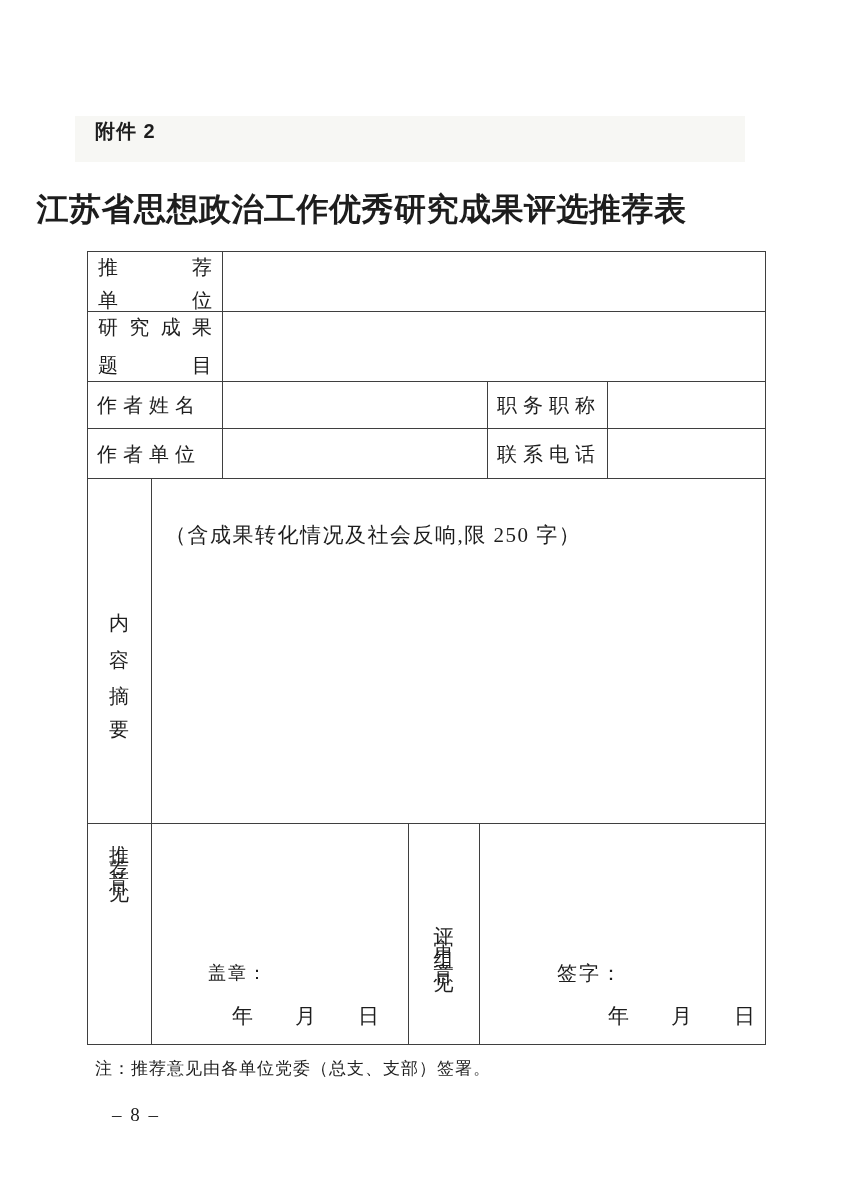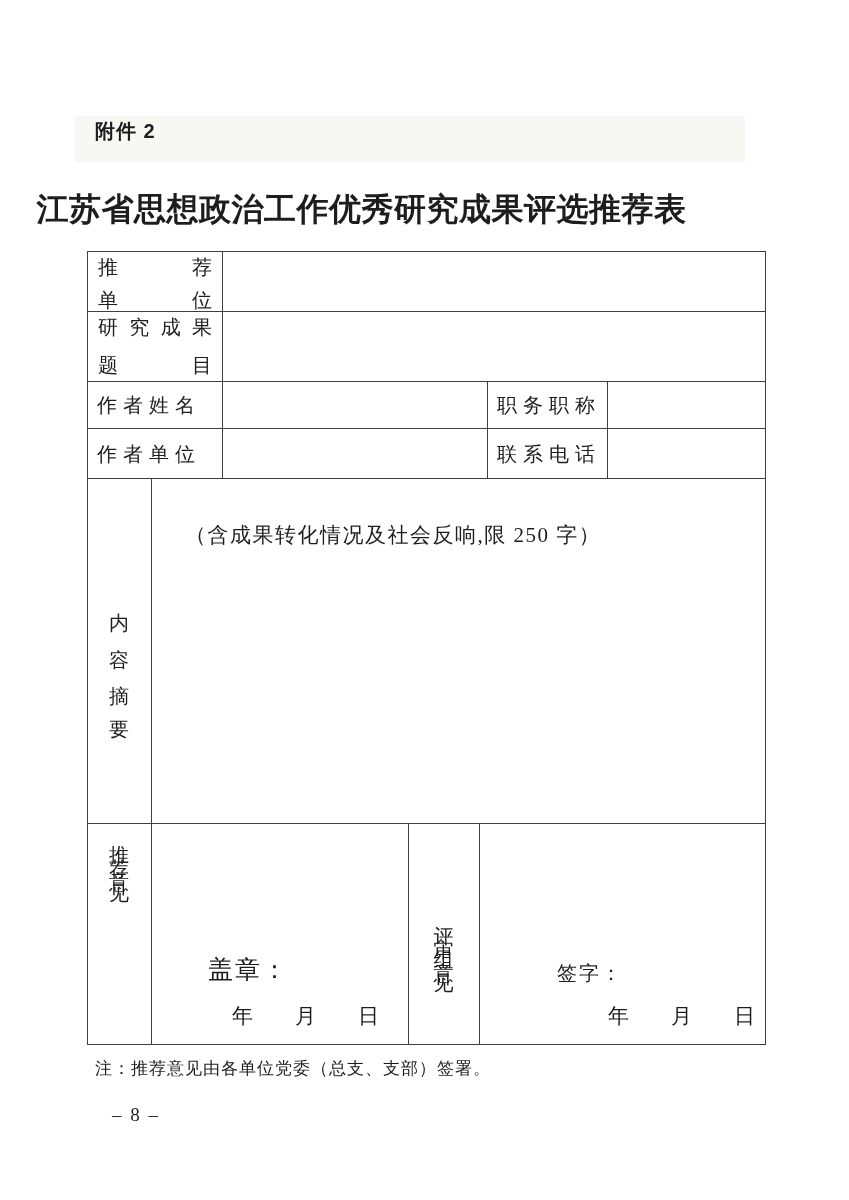--- a/index.html
+++ b/index.html
@@ -48,7 +48,7 @@
   .vcell-top{display:flex;justify-content:center;align-items:flex-start;padding-top:5px;}
   .vt-recommend{letter-spacing:13px;}
   .hintcell{padding:42px 0 0 13px;}
-  .hint{font-size:21px;letter-spacing:1.5px;margin-left:20px;}
+  .hint{font-size:21px;letter-spacing:1.5px;}
   .signcell{display:flex;flex-direction:column;justify-content:flex-end;padding-bottom:13px;gap:15px;}
   .sealline{padding-left:56px;font-size:25px;letter-spacing:2px;}
   .dateline-l{padding-left:80px;font-size:21px;}

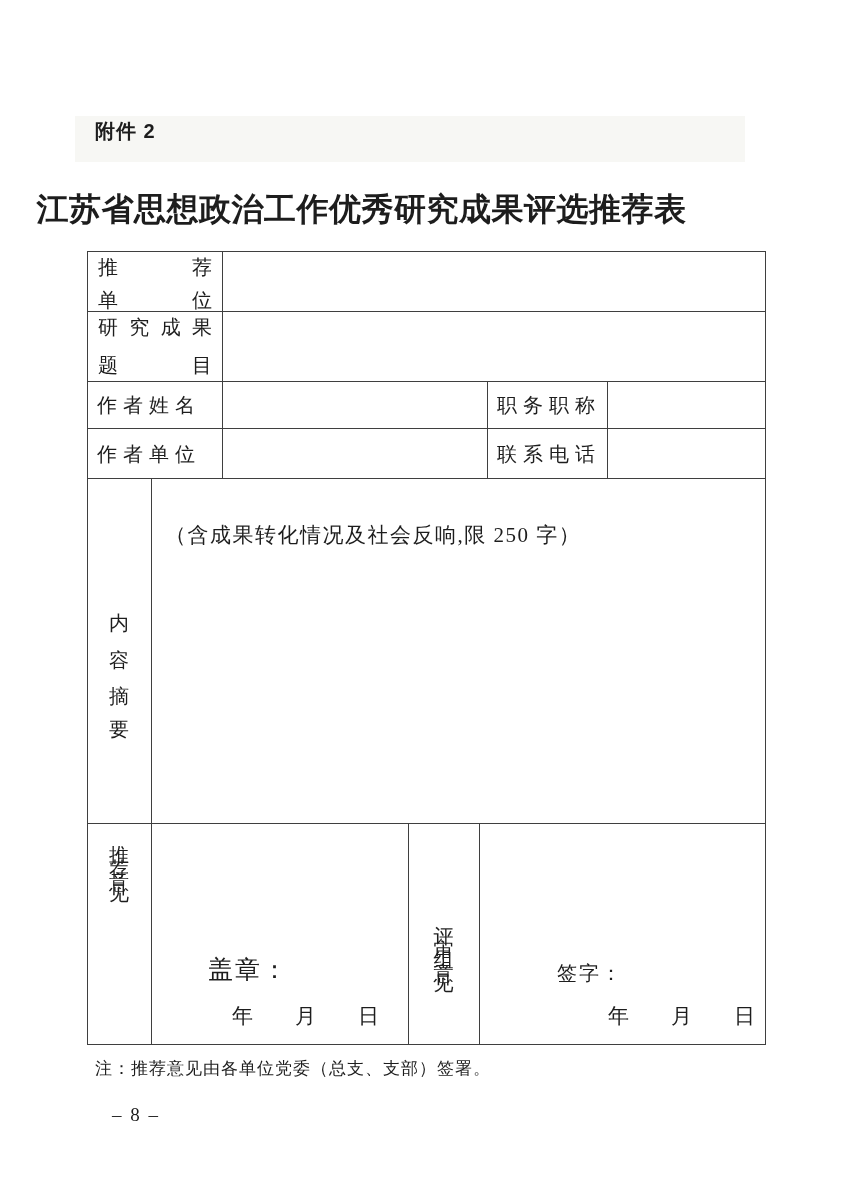--- a/index.html
+++ b/index.html
@@ -50,7 +50,7 @@
   .hintcell{padding:42px 0 0 13px;}
   .hint{font-size:21px;letter-spacing:1.5px;}
   .signcell{display:flex;flex-direction:column;justify-content:flex-end;padding-bottom:13px;gap:15px;}
-  .sealline{padding-left:56px;font-size:25px;letter-spacing:2px;}
+  .sealline{padding-left:56px;font-size:18px;letter-spacing:2px;}
   .dateline-l{padding-left:80px;font-size:21px;}
   .signline{padding-left:77px;font-size:20px;letter-spacing:2px;}
   .dateline-r{padding-left:128px;font-size:21px;}

